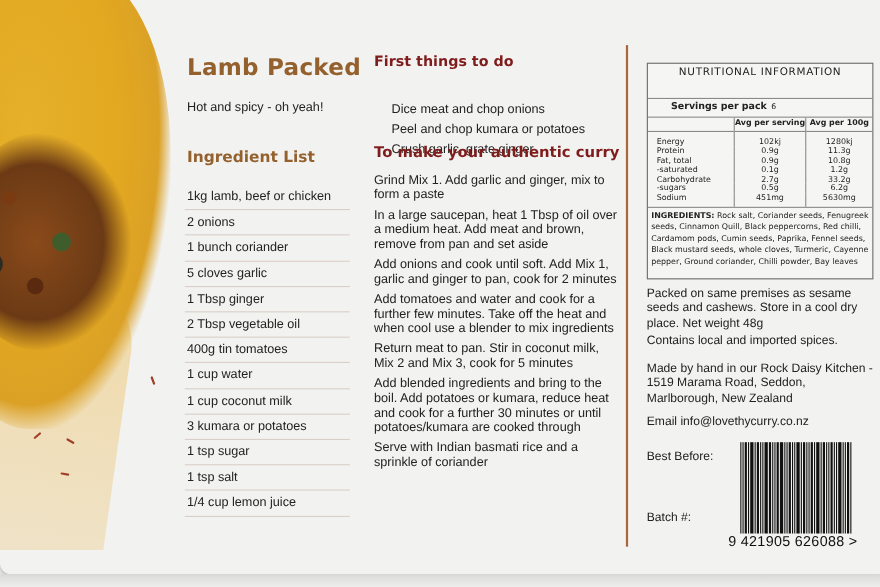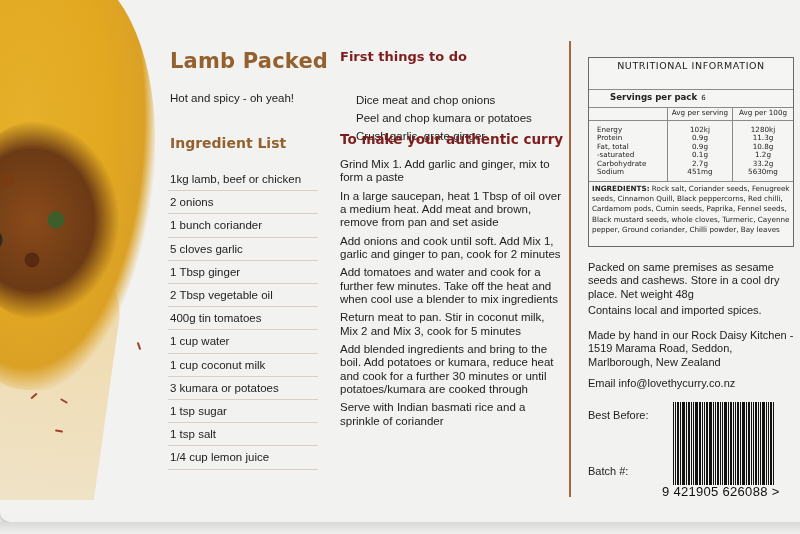--- a/index.html
+++ b/index.html
@@ -85,7 +85,7 @@
     .nip-serv { padding: 2px 0 2px 21px; font-size: 8.6px; font-weight: bold; line-height: 11.5px; border-bottom: 1px solid #8a8a8a; }
     .nip-serv span.v { font-weight: normal; font-size: 7px; margin-left: 4px; }
     .nip-table { width: 100%; border-collapse: collapse; font-size: 7.2px; }
-    .nip-table th { font-weight: normal; line-height: 8px; padding: 1px 0 3px; border-bottom: 1px solid #8a8a8a; margin-top: 28px; }
+    .nip-table th { font-weight: bold; line-height: 8px; padding: 1px 0 3px; border-bottom: 1px solid #8a8a8a; margin-top: 28px; }
     .nip-table td { line-height: 8.5px; padding: 0; }
     .nip-table .c1 { width: 70px; padding-left: 8px; }
     .nip-table .c2 { width: 64px; text-align: center; border-left: 1px solid #8a8a8a; border-right: 1px solid #8a8a8a; }

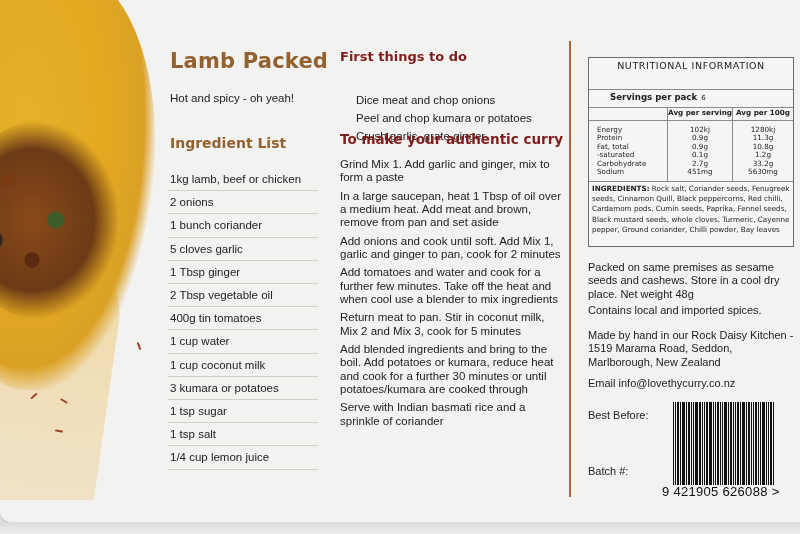--- a/index.html
+++ b/index.html
@@ -201,6 +201,11 @@
           <td class="c2">2.7g</td>
           <td class="c3">33.2g</td>
         </tr>
+        <tr>
+          <td class="c1">-sugars</td>
+          <td class="c2">0.5g</td>
+          <td class="c3">6.2g</td>
+        </tr>
         <tr class="last">
           <td class="c1">Sodium</td>
           <td class="c2">451mg</td>

